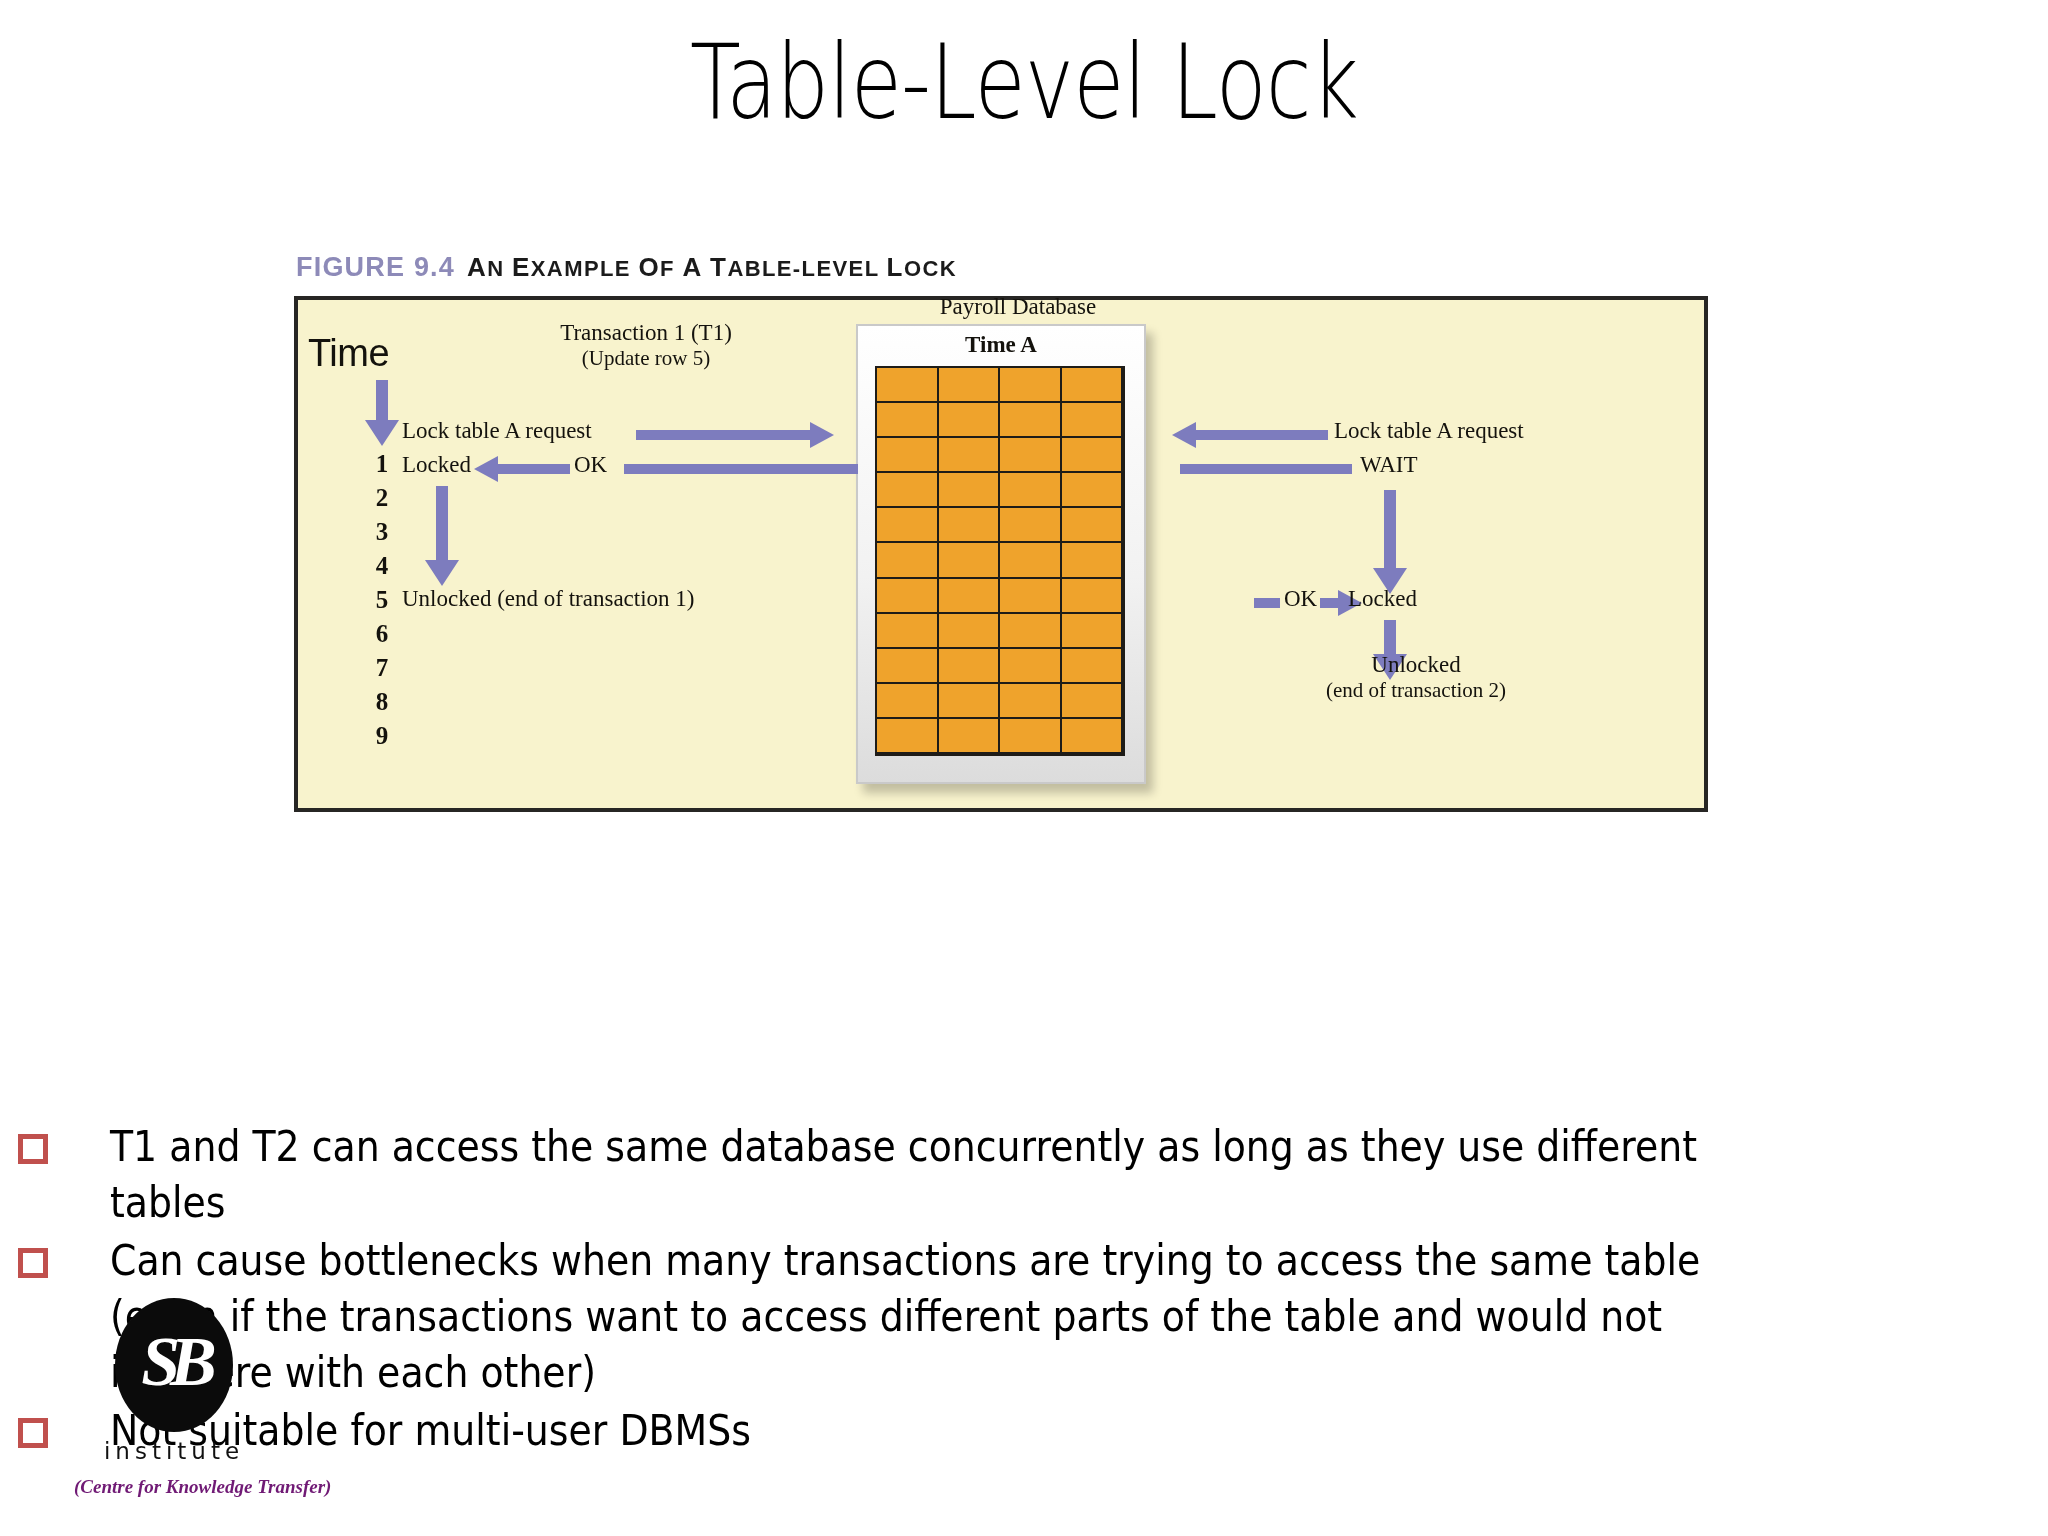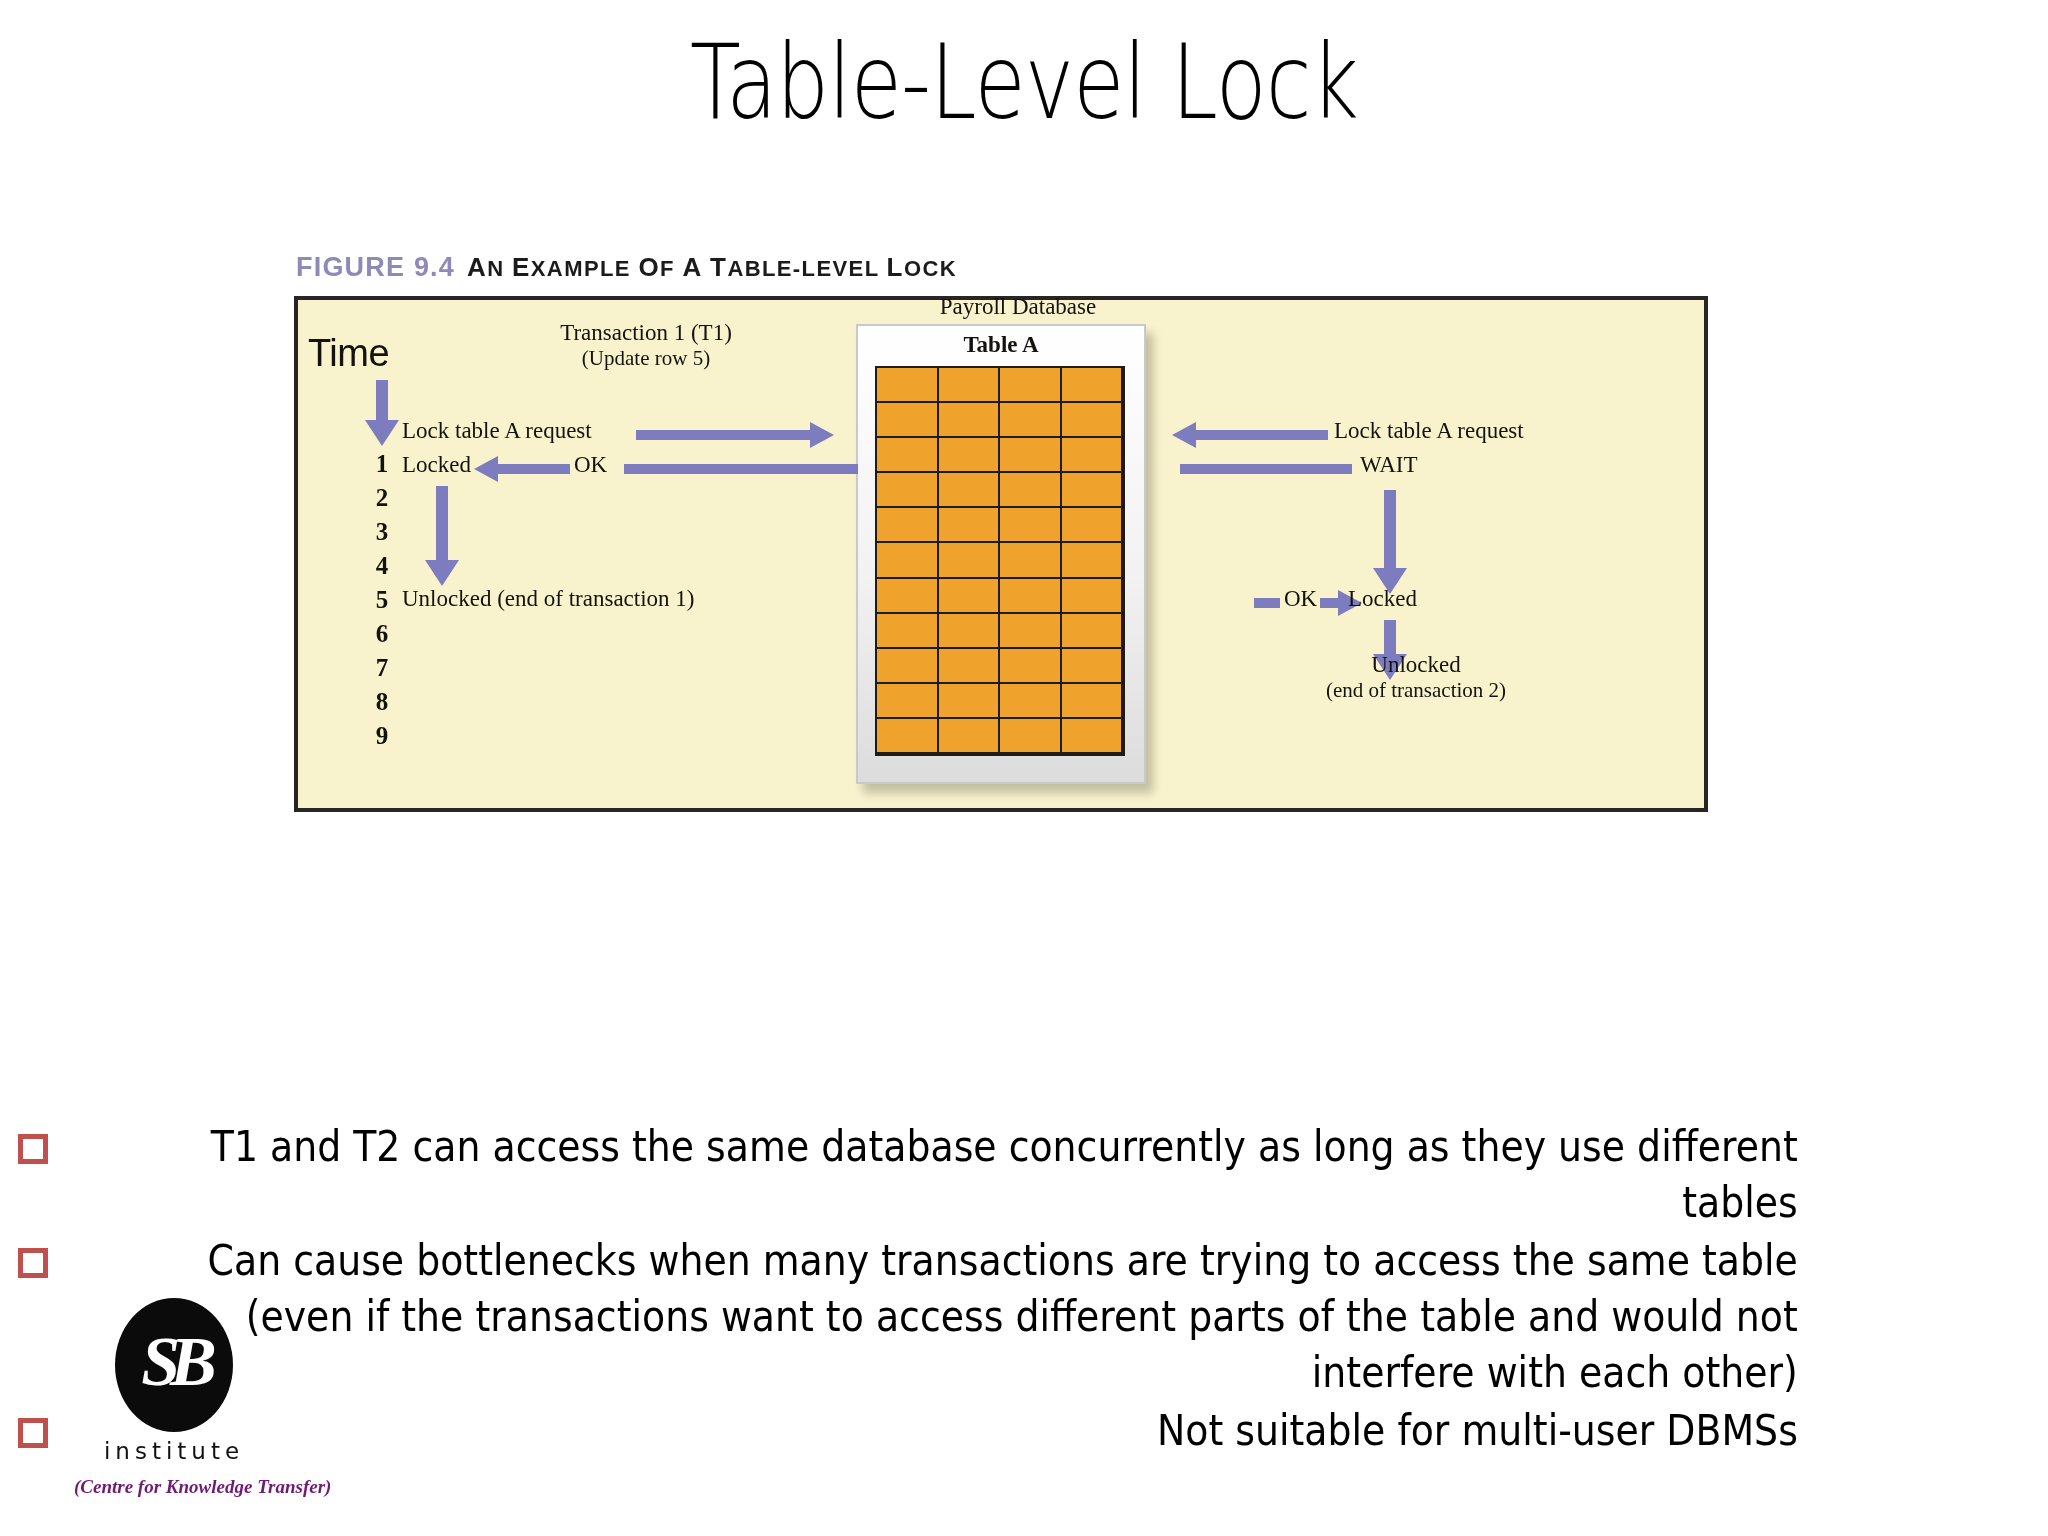--- a/index.html
+++ b/index.html
@@ -297,7 +297,7 @@
 
 
     <div id="table-frame">
-      <div id="table-a-label">Table A</div>
+      <div id="table-a-label">Time A</div>
       <div id="table-grid" style="grid-template-columns: repeat(4, 1fr);">
           <div class="grid-cell" style="background: rgb(239, 163, 44);"></div>
           <div class="grid-cell" style="background: rgb(239, 163, 44);"></div>

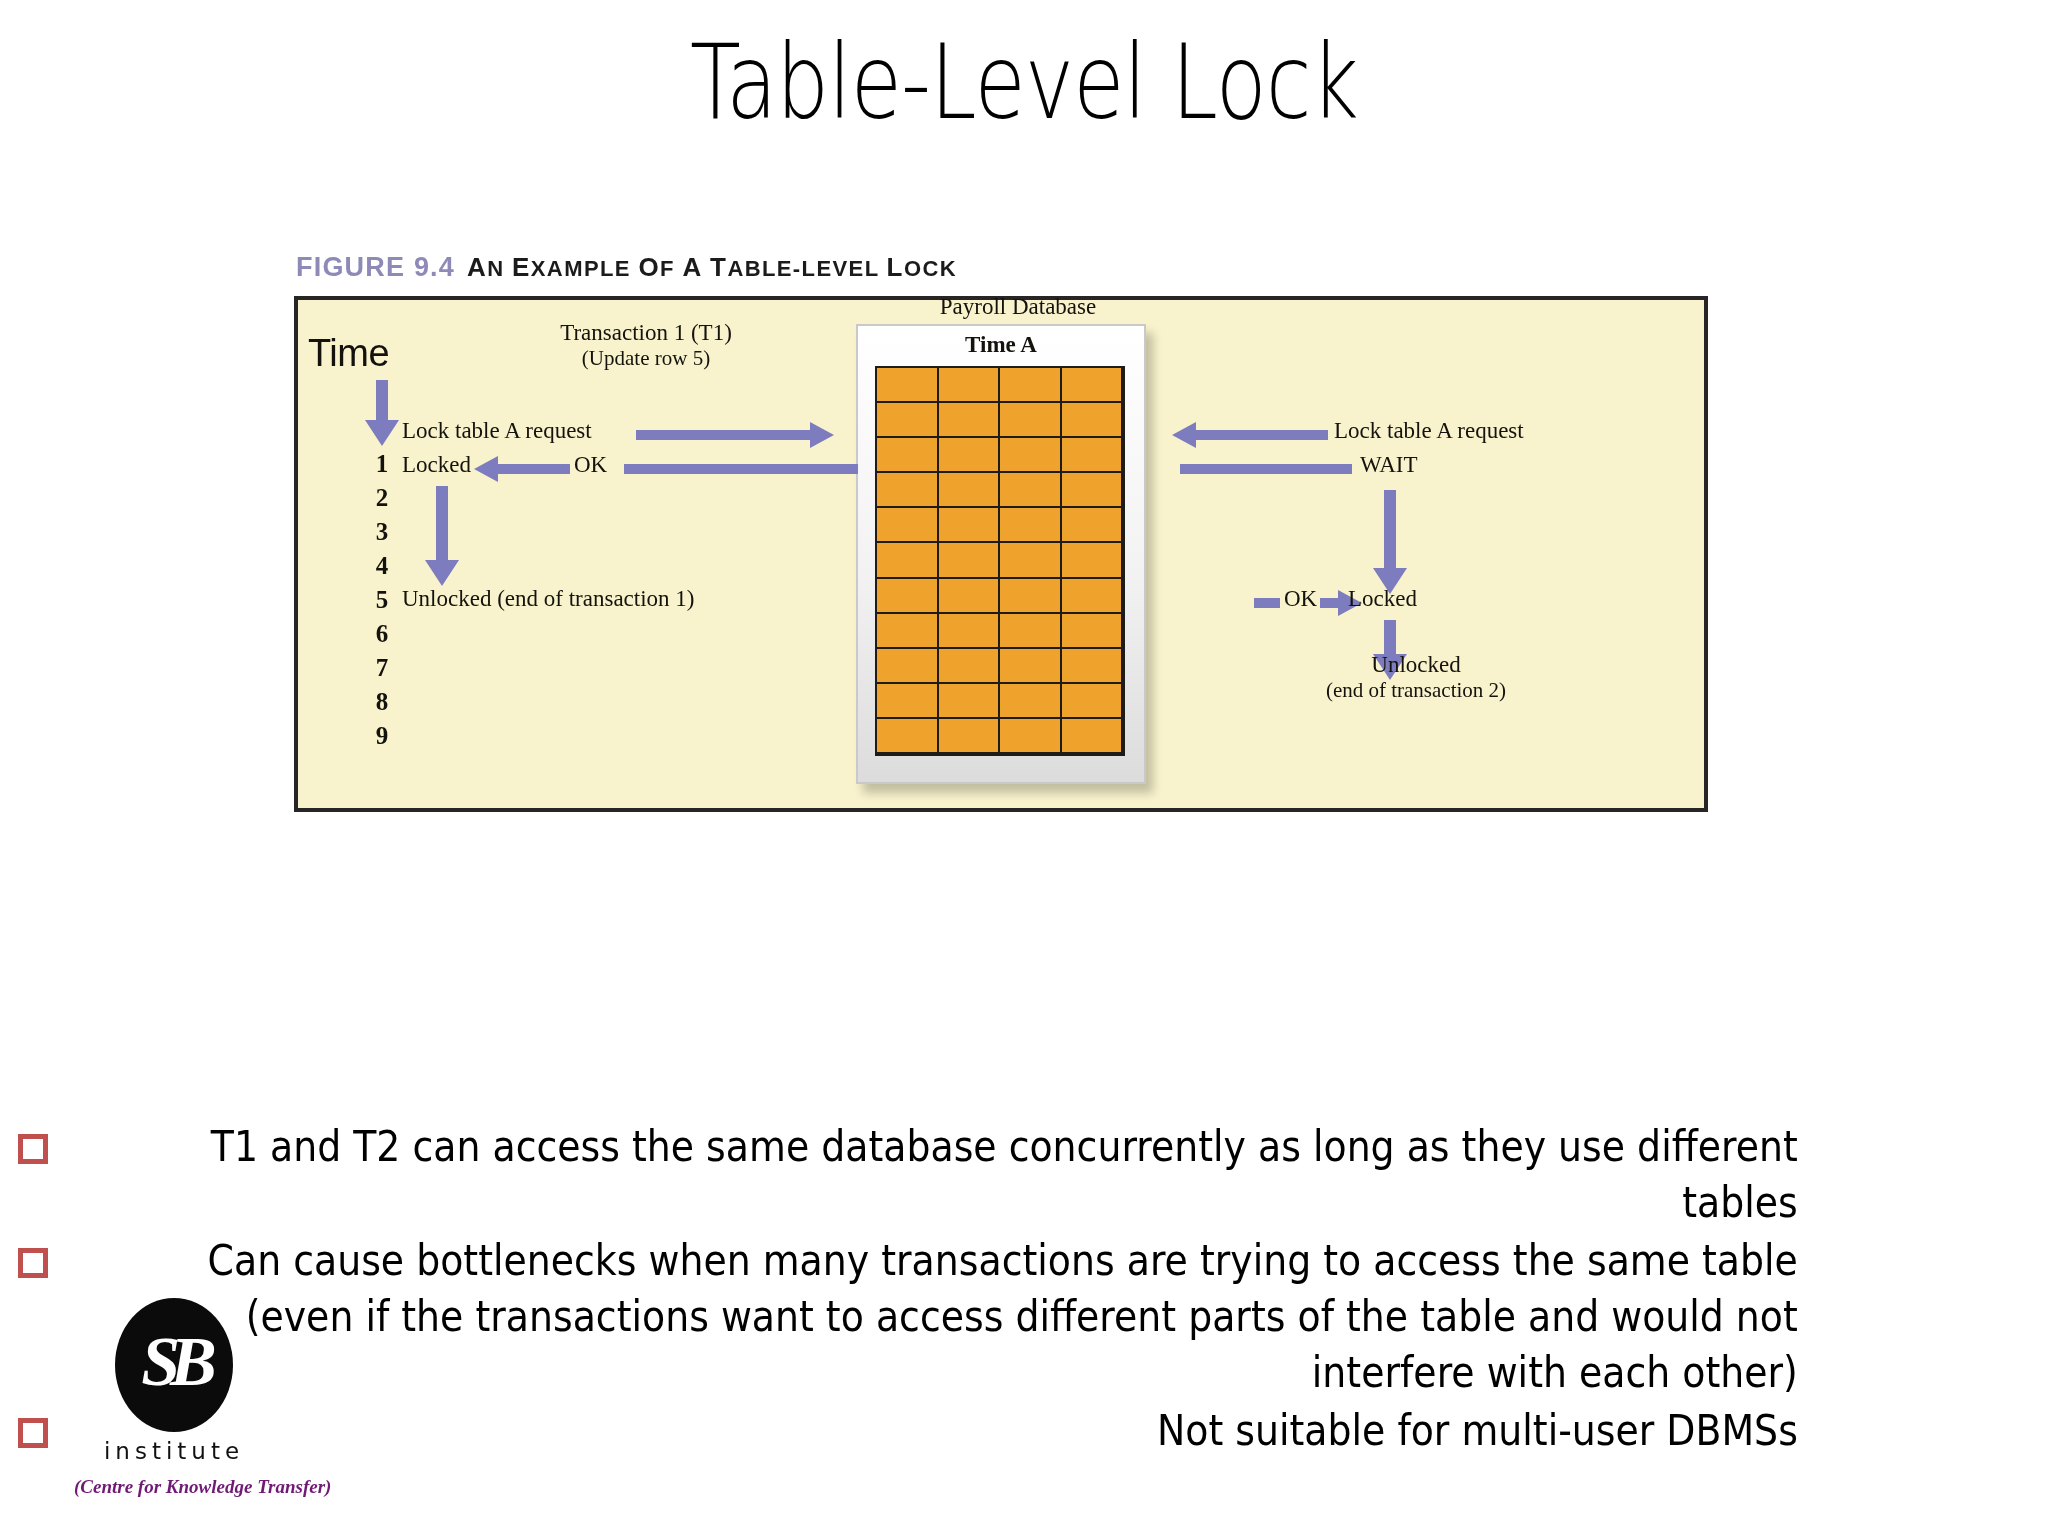--- a/index.html
+++ b/index.html
@@ -185,7 +185,6 @@
     left: 18px;
     top: 1118px;
     width: 2010px;
-    text-align: right;
   }
   .bullet-row {
     position: relative;

